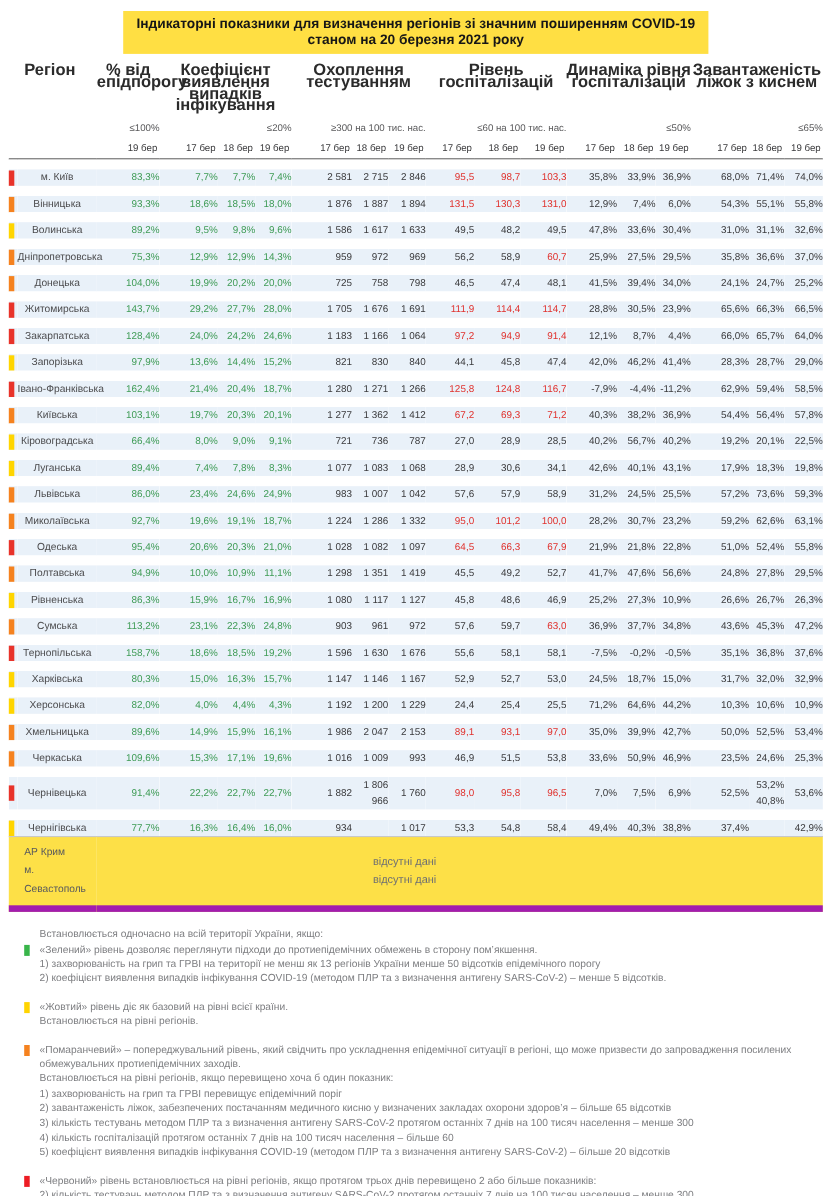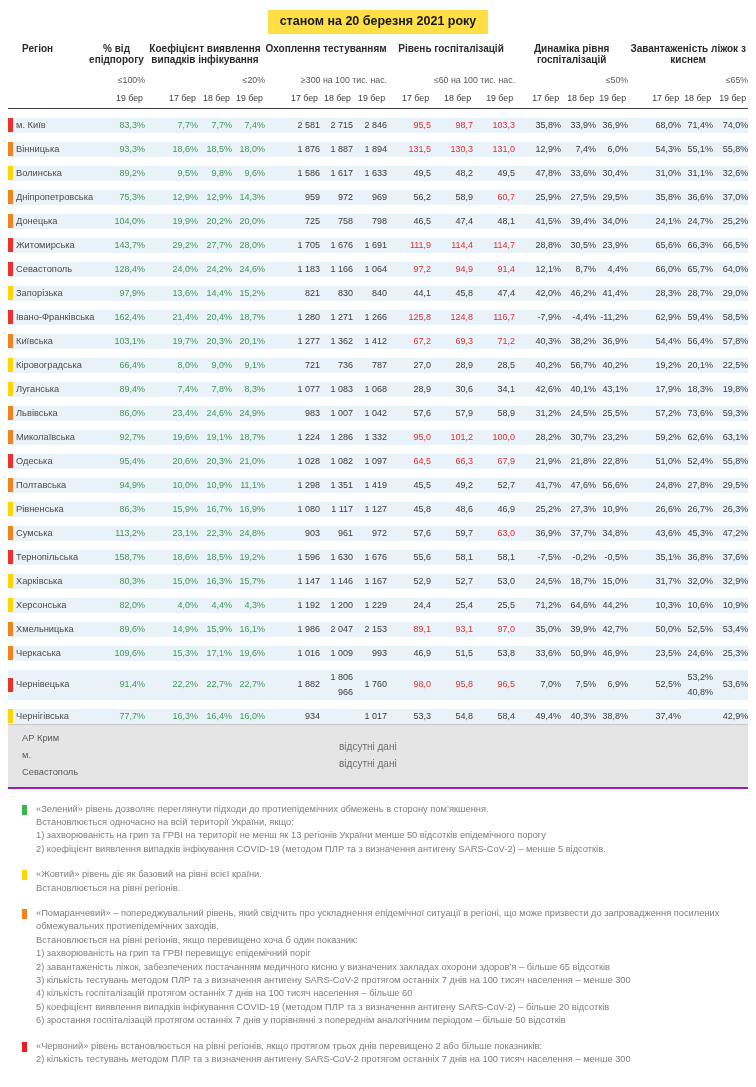--- a/index.html
+++ b/index.html
@@ -56,6 +56,7 @@
 
   <div class="title-wrap">
     <div class="title-band">
+      <div>Індикаторні показники для визначення регіонів зі значним поширенням COVID-19</div>
       <div>станом на 20 березня 2021 року</div>
     </div>
   </div>

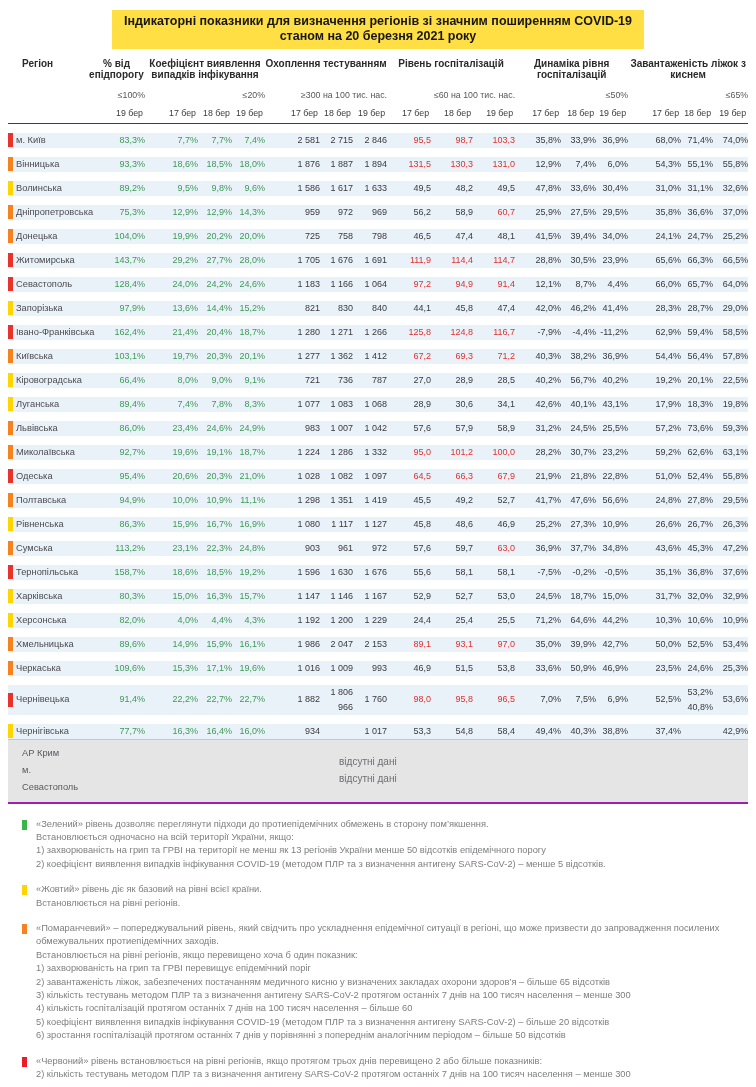--- a/index.html
+++ b/index.html
@@ -14,7 +14,7 @@
   
   table { border-collapse:separate; border-spacing:0; table-layout:fixed; width:740px; font-size:9px; }
   thead th { padding:0; font-weight:bold; color:#2b2b2b; }
-  tr.labels th { vertical-align:top; text-align:center; font-size:10px; line-height:10.8px; padding-top:2px; white-space:normal; }
+  tr.labels th { vertical-align:top; text-align:center; font-size:15px; line-height:10.8px; padding-top:2px; white-space:normal; }
   tr.labels th.th-region { text-align:left; padding-left:14px; }
   tr.thresh th { font-weight:normal; color:#58585a; text-align:right; font-size:8.8px; padding-top:9px; }
   tr.dates th { font-weight:normal; color:#3a3a3c; text-align:right; font-size:8.8px;

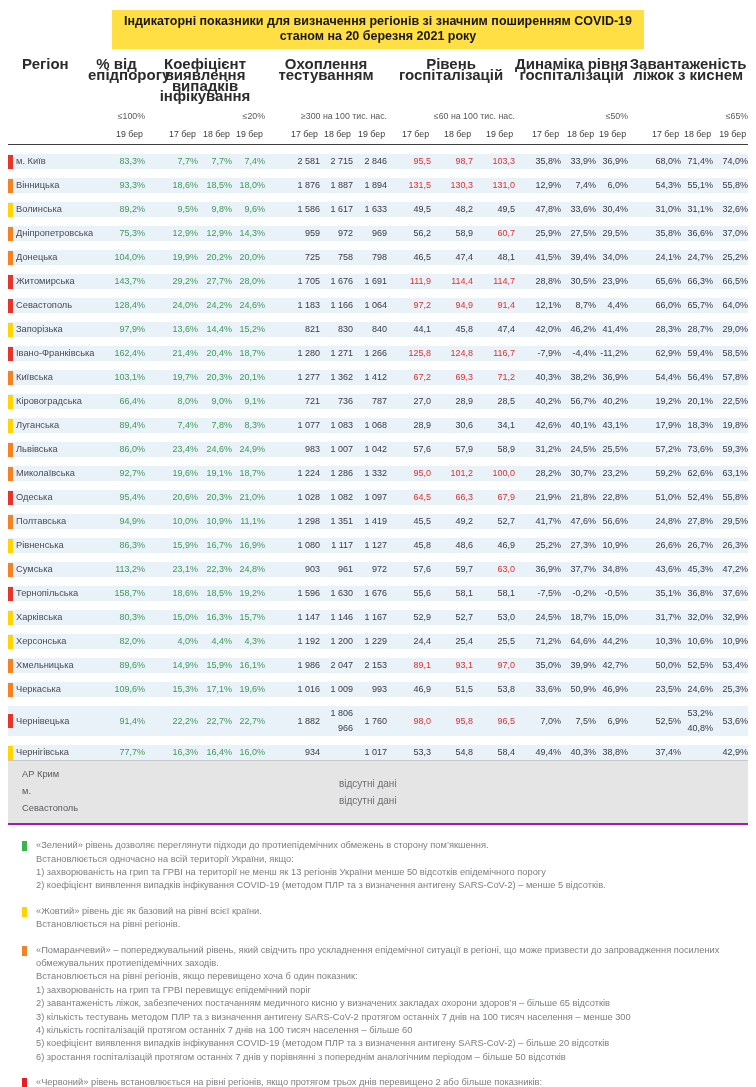--- a/index.html
+++ b/index.html
@@ -27,7 +27,7 @@
   .lvl-red    { background:#e8332a; }
   .lvl-orange { background:#f5821f; }
   .lvl-yellow { background:#ffd500; }
-  td.region { text-align:left; padding-left:6px; color:#4c4c4e; font-size:9.3px; white-space:nowrap; }
+  td.region { text-align:center; padding-left:6px; color:#4c4c4e; font-size:9.3px; white-space:nowrap; }
   td.num  { text-align:right; padding-right:2px; white-space:pre-line; }
   .green { color:#3e9b55; }
   .dark  { color:#3a3a3c; }

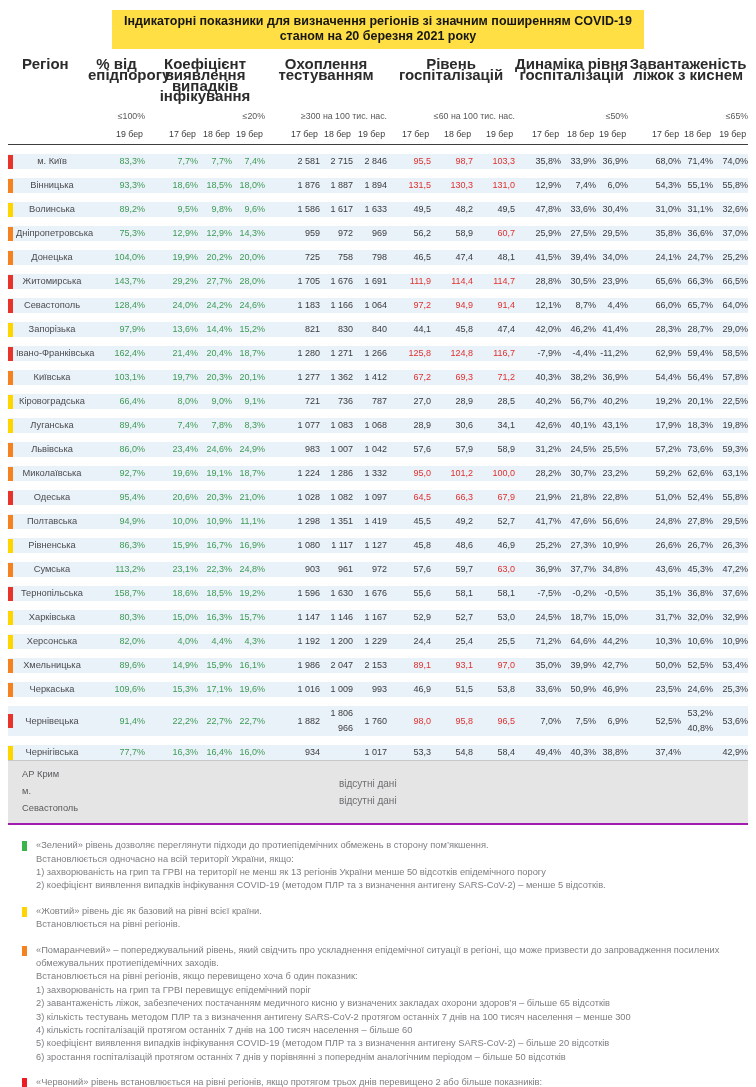--- a/index.html
+++ b/index.html
@@ -265,7 +265,7 @@
     <td class="bar">
             <span class="lvl lvl-red"></span>
           </td>
-    <td class="region">Севастополь</td>
+    <td class="region">Закарпатська</td>
     <td class="num green pct">128,4%</td>
     <td class="num green coef">24,0%</td>
     <td class="num green coef">24,2%</td>

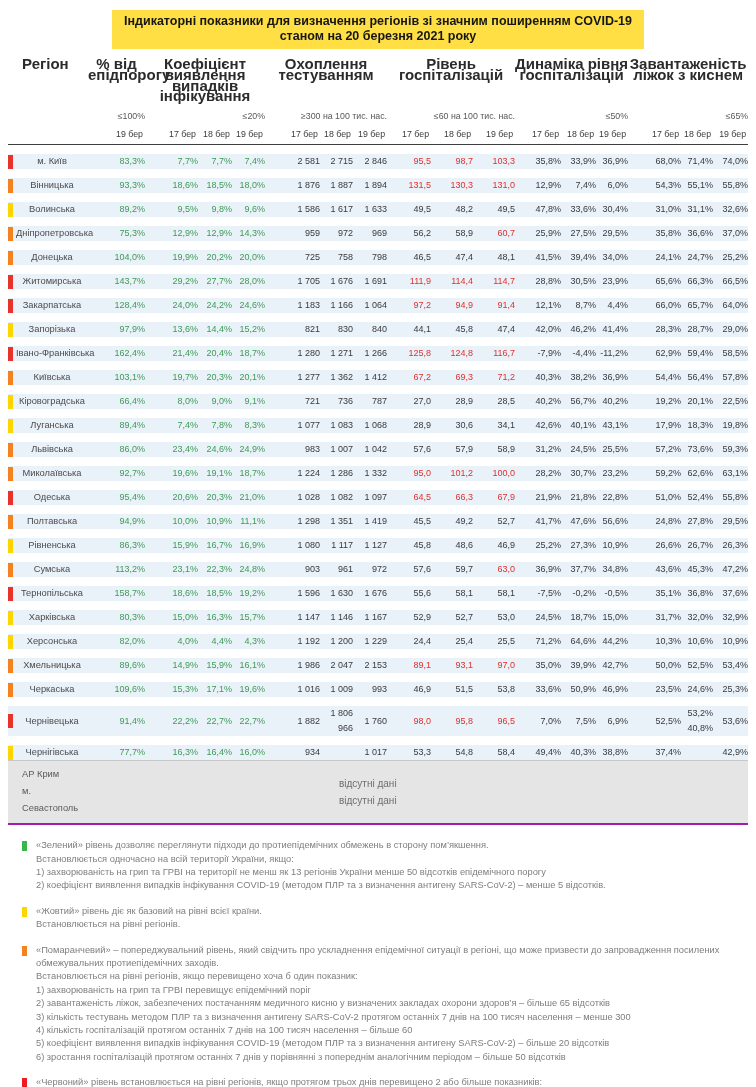--- a/index.html
+++ b/index.html
@@ -34,7 +34,7 @@
   .red   { color:#e0312d; }
   td.two-line { line-height:11px; padding-top:2px; height:13px; }
 
-  tbody.nodata td { background:#e5e5e5; padding:0; border-top:1px solid #c8c8c8; border-bottom:2px solid #a21caf; }
+  tbody.nodata td { background:#fde047; padding:0; border-top:1px solid #c8c8c8; border-bottom:6px solid #a21caf; }
   tbody.nodata .nd-name { padding:5px 0 6px 14px; color:#595a5d; font-size:9.3px; }
   tbody.nodata .nd-val  { padding:5px 0 6px 251px; color:#6e6f72; font-size:10px; }
   tbody.nodata span { display:block; line-height:17px; }

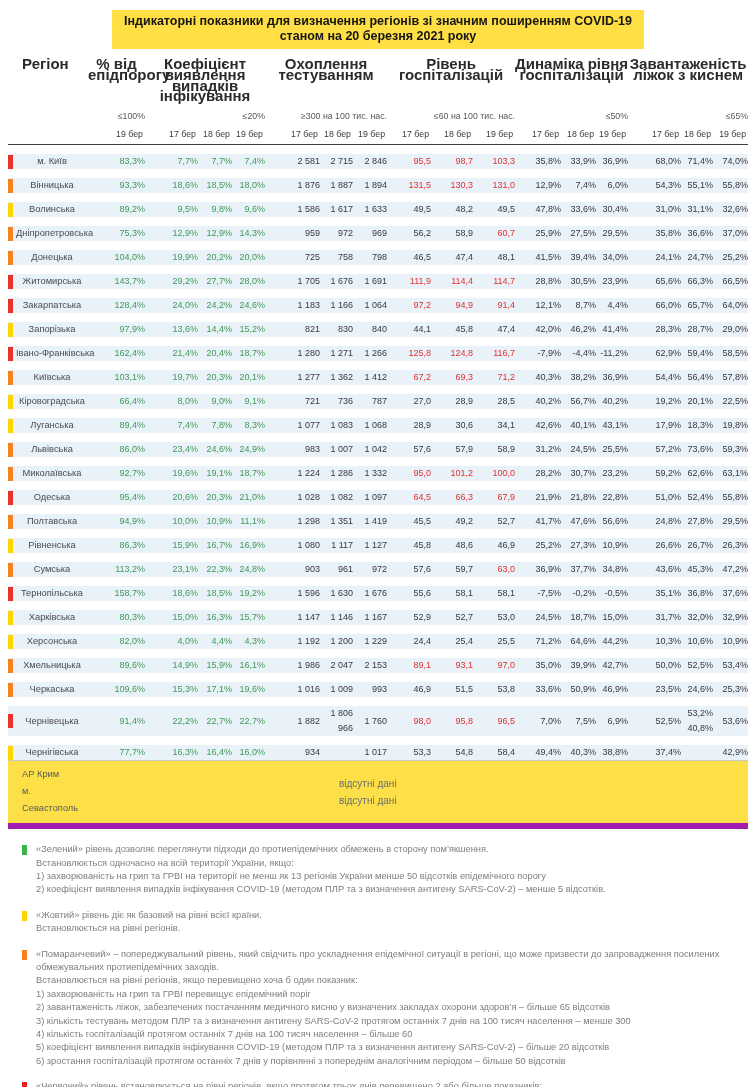--- a/index.html
+++ b/index.html
@@ -717,8 +717,8 @@
 
   <div class="legend" id="legend">
       <div class="legend-block">
+        <div class="legend-line">Встановлюється одночасно на всій території України, якщо:</div>
         <div class="legend-line"><span class="marker m-green"></span>«Зелений» рівень дозволяє переглянути підходи до протиепідемічних обмежень в сторону пом’якшення.</div>
-        <div class="legend-line">Встановлюється одночасно на всій території України, якщо:</div>
         <div class="legend-line">1) захворюваність на грип та ГРВІ на території не менш як 13 регіонів України менше 50 відсотків епідемічного порогу</div>
         <div class="legend-line">2) коефіцієнт виявлення випадків інфікування COVID-19 (методом ПЛР та з визначення антигену SARS-CoV-2) – менше 5 відсотків.</div>
       </div>

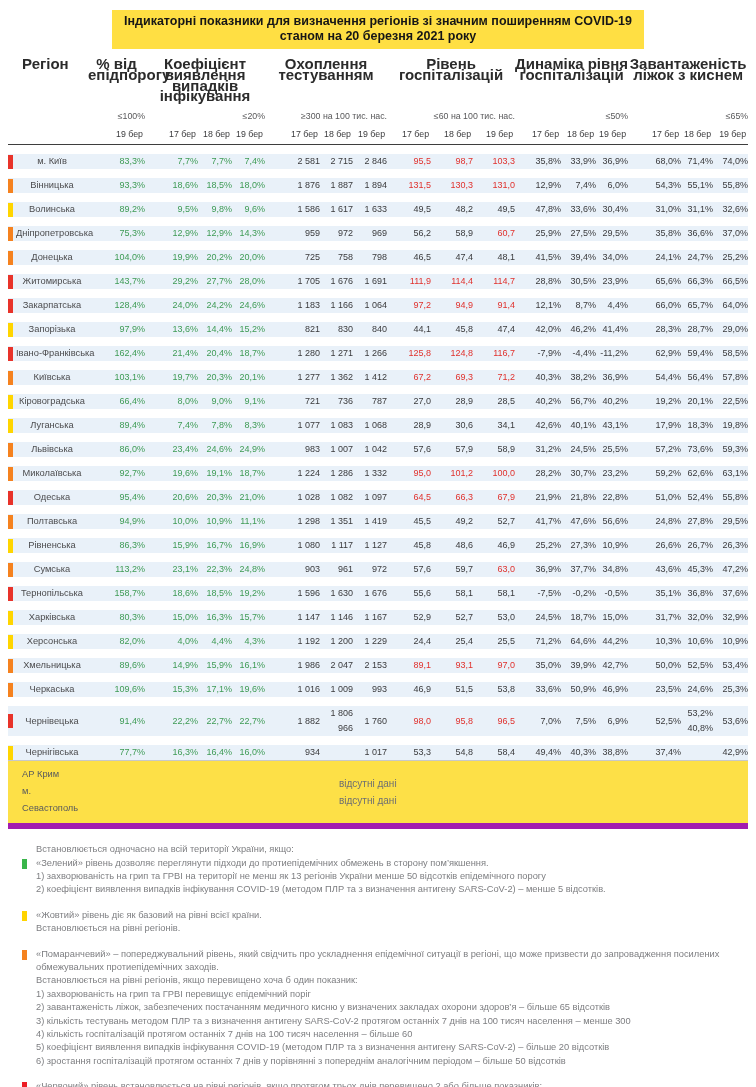--- a/index.html
+++ b/index.html
@@ -734,7 +734,6 @@
         <div class="legend-line">3) кількість тестувань методом ПЛР та з визначення антигену SARS-CoV-2 протягом останніх 7 днів на 100 тисяч населення – менше 300</div>
         <div class="legend-line">4) кількість госпіталізацій протягом останніх 7 днів на 100 тисяч населення – більше 60</div>
         <div class="legend-line">5) коефіцієнт виявлення випадків інфікування COVID-19 (методом ПЛР та з визначення антигену SARS-CoV-2) – більше 20 відсотків</div>
-        <div class="legend-line">6) зростання госпіталізацій протягом останніх 7 днів у порівнянні з попереднім аналогічним періодом – більше 50 відсотків</div>
       </div>
       <div class="legend-block">
         <div class="legend-line"><span class="marker m-red"></span>«Червоний» рівень встановлюється на рівні регіонів, якщо протягом трьох днів перевищено 2 або більше показників:</div>

